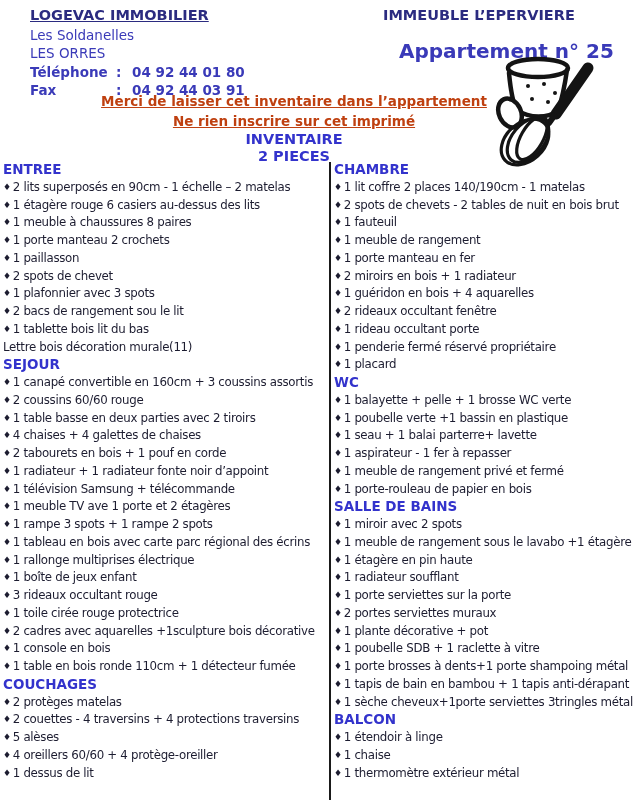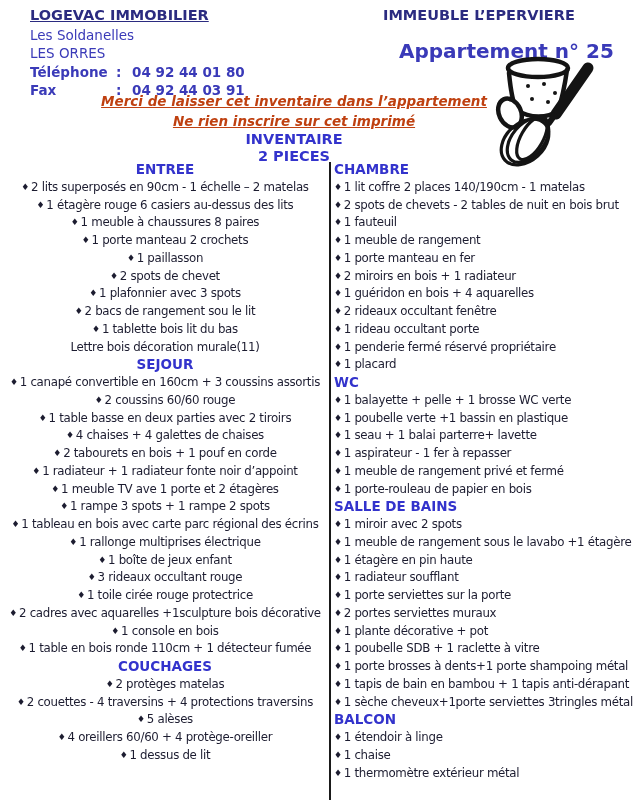--- a/index.html
+++ b/index.html
@@ -31,7 +31,7 @@
   .clipart{position:absolute;left:492px;top:52px;}
   
   .center-block{position:absolute;left:0;top:91px;width:588px;text-align:center;}
-  .notice{color:var(--notice-red);font-weight:bold;font-style:italic;text-decoration:underline;font-size:13.5px;line-height:20px;}
+  .notice{color:var(--notice-red);font-weight:bold;text-decoration:underline;font-size:13.5px;line-height:20px;}
   .doc-title{color:var(--section-blue);font-weight:bold;font-size:14.5px;line-height:16.5px;}
   
   .divider{position:absolute;left:329px;top:162px;width:2px;height:638px;background:var(--line-black);}

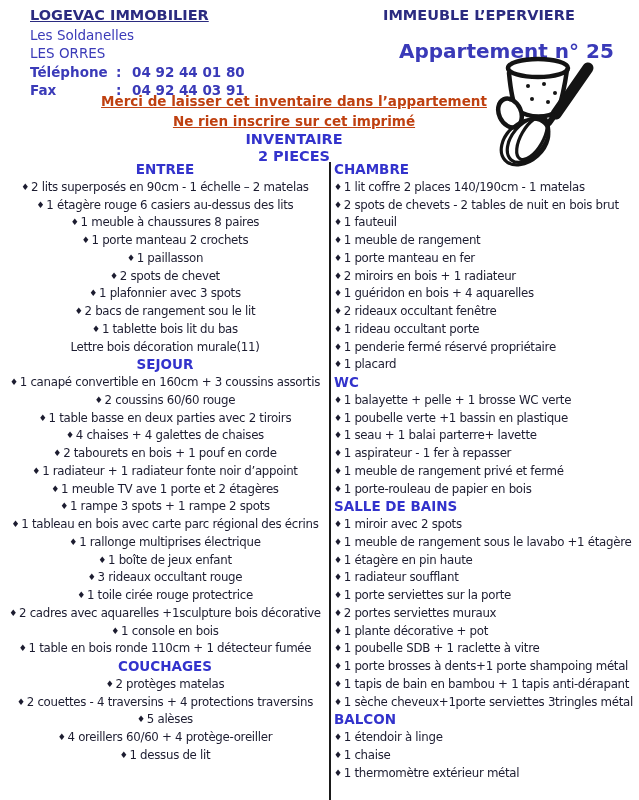--- a/index.html
+++ b/index.html
@@ -36,7 +36,7 @@
   
   .divider{position:absolute;left:329px;top:162px;width:2px;height:638px;background:var(--line-black);}
   .col{position:absolute;top:161px;}
-  .col-left{left:3px;width:324px;text-align:center;}
+  .col-left{left:3px;width:324px;}
   .col-right{left:334px;width:303px;}
   .section-title{color:var(--section-blue);font-weight:bold;font-size:13.5px;line-height:17.75px;height:17.75px;white-space:nowrap;}
   .row{color:var(--body-text);font-size:11.8px;letter-spacing:-0.3px;line-height:17.75px;height:17.75px;white-space:nowrap;}

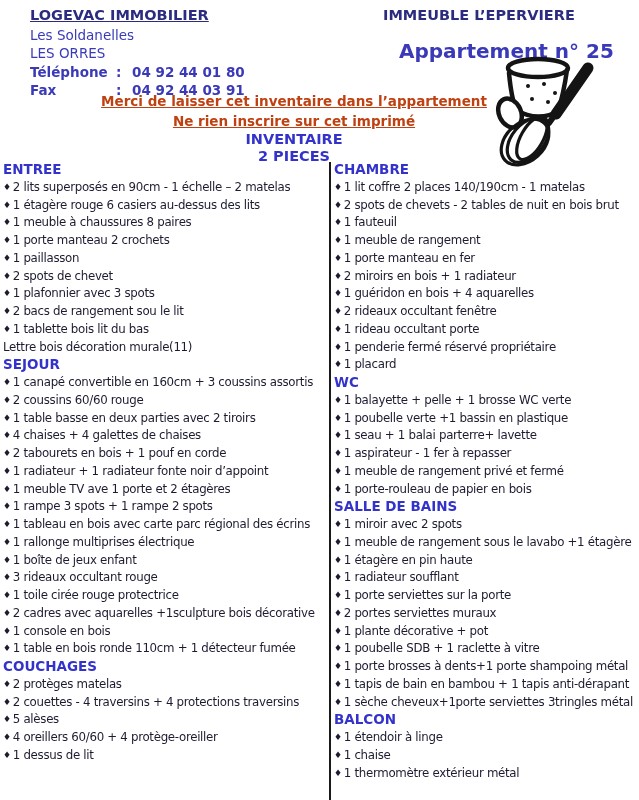--- a/index.html
+++ b/index.html
@@ -106,6 +106,7 @@
       <div class="row"><span class="bullet">♦</span><span>4 chaises + 4 galettes de chaises</span></div>
       <div class="row"><span class="bullet">♦</span><span>2 tabourets en bois  + 1 pouf en corde</span></div>
       <div class="row"><span class="bullet">♦</span><span>1 radiateur + 1 radiateur fonte noir d’appoint</span></div>
+      <div class="row"><span class="bullet">♦</span><span>1 télévision Samsung + télécommande</span></div>
       <div class="row"><span class="bullet">♦</span><span>1 meuble TV ave 1 porte et 2 étagères</span></div>
       <div class="row"><span class="bullet">♦</span><span>1 rampe 3 spots + 1 rampe 2 spots</span></div>
       <div class="row"><span class="bullet">♦</span><span>1 tableau en bois avec carte parc régional des écrins</span></div>

